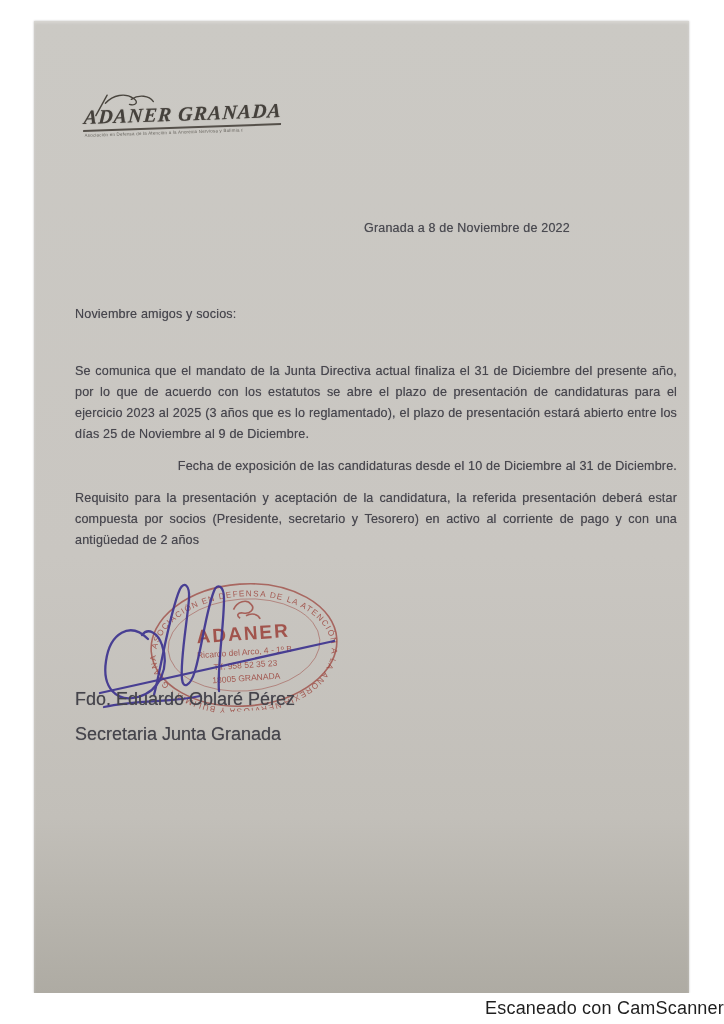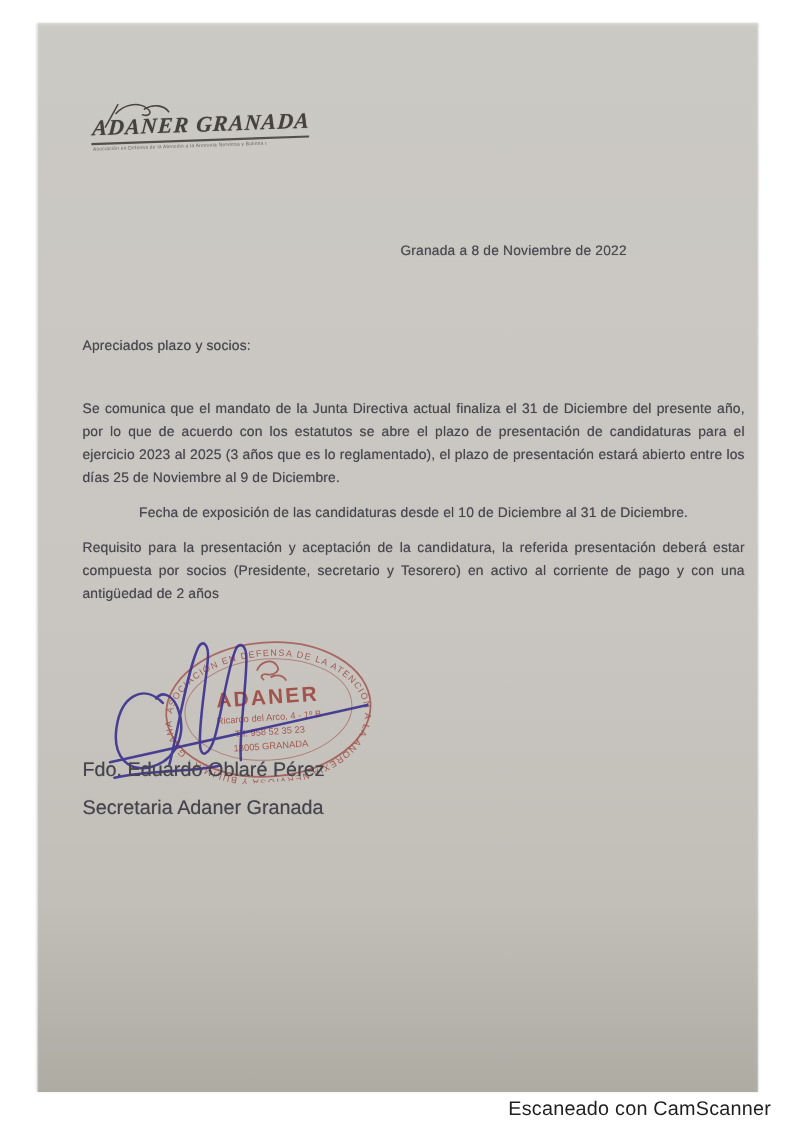--- a/index.html
+++ b/index.html
@@ -117,7 +117,7 @@
   <div class="date-line">Granada a  8 de Noviembre de 2022</div>
 
   <div class="letter-body">
-    <div class="salutation">Apreciados plazo y socios:</div>
+    <div class="salutation">Noviembre amigos y socios:</div>
     <p class="para">Se comunica que el mandato de la Junta Directiva actual finaliza el 31 de Diciembre del presente año, por lo que de acuerdo con los estatutos se abre el plazo de presentación de candidaturas para el ejercicio 2023 al 2025 (3 años que es lo reglamentado), el plazo de presentación estará abierto entre los días 25 de Noviembre al  9  de Diciembre.</p>
     <p class="para single">Fecha de exposición de las candidaturas desde  el 10 de Diciembre al 31 de Diciembre.</p>
     <p class="para">Requisito para la presentación y aceptación de la  candidatura, la referida presentación deberá estar compuesta por socios (Presidente, secretario y Tesorero) en activo al corriente de pago y con una antigüedad de 2 años</p>

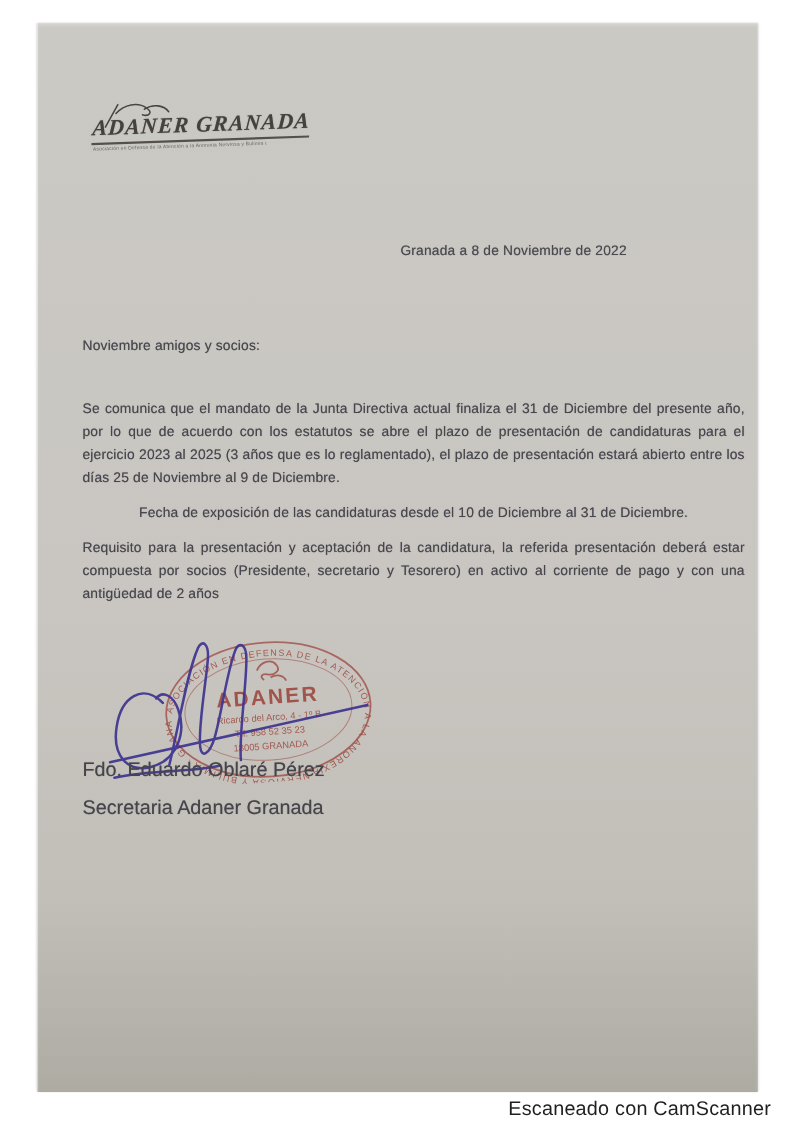--- a/index.html
+++ b/index.html
@@ -66,7 +66,7 @@
   }
   .salutation { margin-bottom: 36px; }
   .para { text-align: justify; margin-bottom: 11px; }
-  .para.single { text-align: center; }
+  .para.single { text-align: right; }
   
   .stamp-wrap {
     position: absolute; left: 110px; top: 558px;

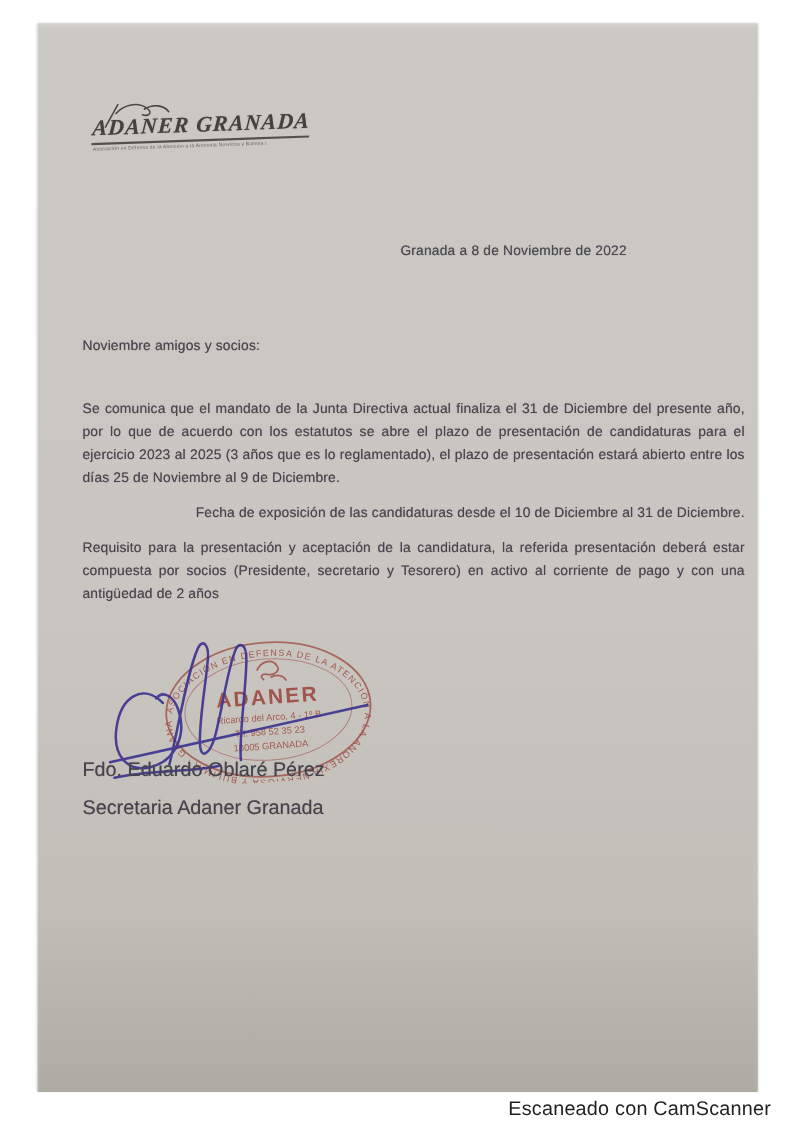--- a/index.html
+++ b/index.html
@@ -155,7 +155,7 @@
 
   <div class="signer-block">
     <div class="signer-name">Fdo. Eduardo Oblaré Pérez</div>
-    <div class="signer-role">Secretaria Adaner Granada</div>
+    <div class="signer-role">Secretaria Junta Granada</div>
   </div>
 
 </div>

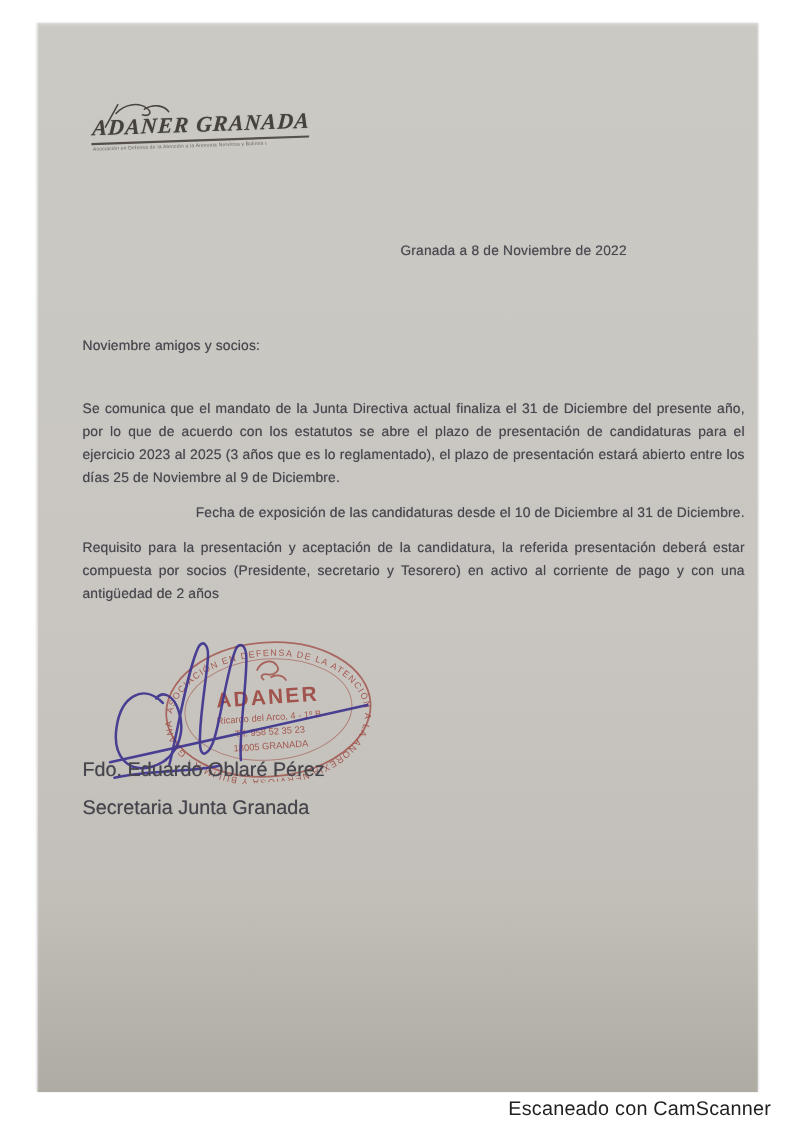--- a/index.html
+++ b/index.html
@@ -92,7 +92,7 @@
     width: 724px; height: 31px;
     background: #ffffff;
     display: flex; align-items: center; justify-content: flex-end;
-    padding-right: 23px;
+    padding-right: 0;
   }
   .footer-text {
     font-size: 18px; color: #1f1f1f;

